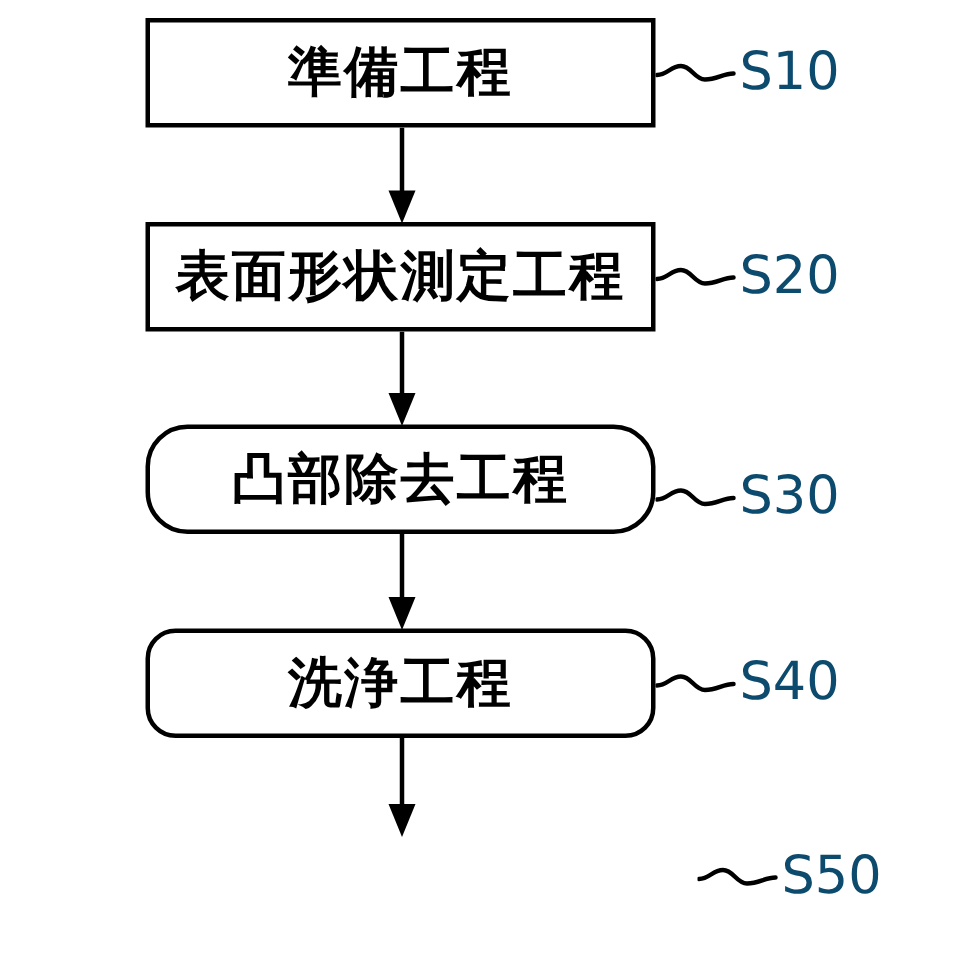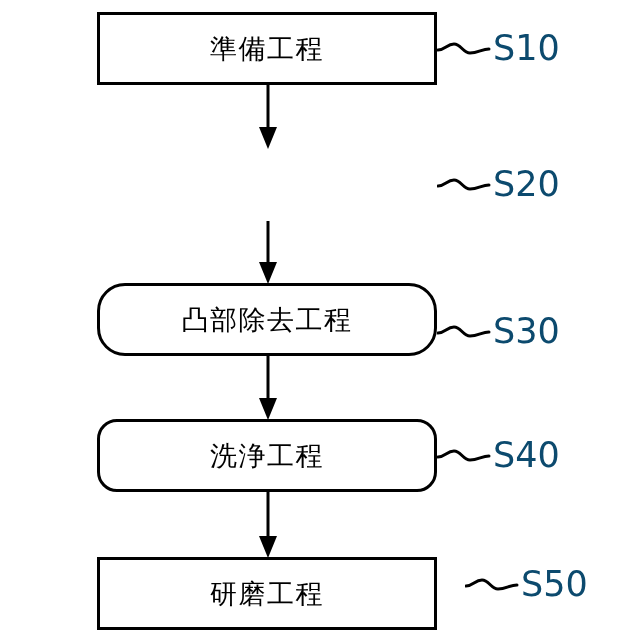--- a/index.html
+++ b/index.html
@@ -37,8 +37,8 @@
     align-items: center;
     justify-content: center;
     font-family: "DejaVu Sans", "Liberation Sans", sans-serif;
-    font-size: 27px;
-    font-weight: 400;
+    font-size: 36px;
+    font-weight: 700;
     color: #000000;
     letter-spacing: 1.5px;
     line-height: 1;

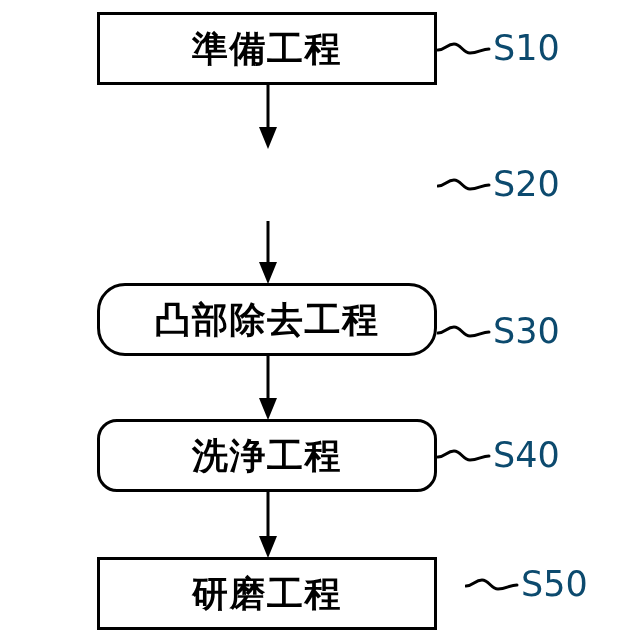--- a/index.html
+++ b/index.html
@@ -112,6 +112,9 @@
     <span class="ref-text">S10</span>
   </div>
 
+  <div class="step" style="top:148px;">
+    <div class="step-label">表面形状測定工程</div>
+  </div>
   <div class="ref-wrap" style="left:437px; top:148px; height:73px;">
     <svg class="ref-squiggle" width="54" height="20" viewBox="0 0 54 20" xmlns="http://www.w3.org/2000/svg">
       <path d="M1,11 C8,11 10,5 17,5 C24,5 26,14 33,14 C41,14 45,10 52,10" fill="none" stroke="#000000" stroke-width="3" stroke-linecap="round"></path>

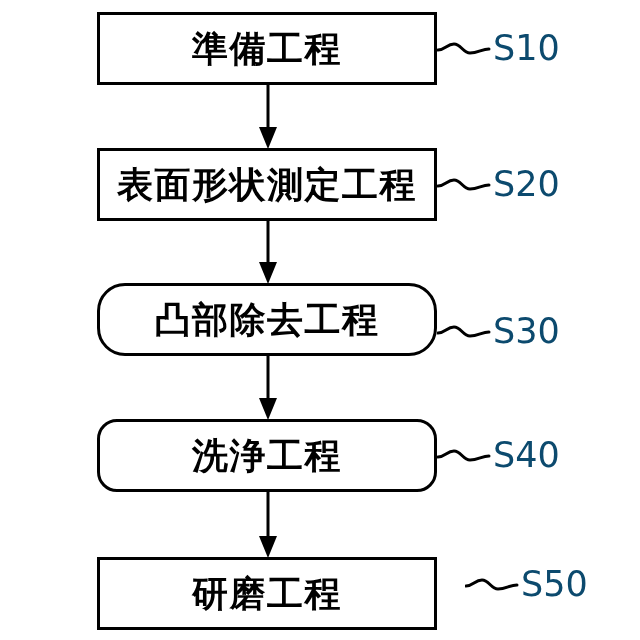--- a/index.html
+++ b/index.html
@@ -142,9 +142,6 @@
     <span class="ref-text">S40</span>
   </div>
 
-  <div class="step" style="top:557px;">
-    <div class="step-label">研磨工程</div>
-  </div>
   <div class="ref-wrap" style="left:437px; top:548px; height:73px;margin-left:28px;">
     <svg class="ref-squiggle" width="54" height="20" viewBox="0 0 54 20" xmlns="http://www.w3.org/2000/svg">
       <path d="M1,11 C8,11 10,5 17,5 C24,5 26,14 33,14 C41,14 45,10 52,10" fill="none" stroke="#000000" stroke-width="3" stroke-linecap="round"></path>

